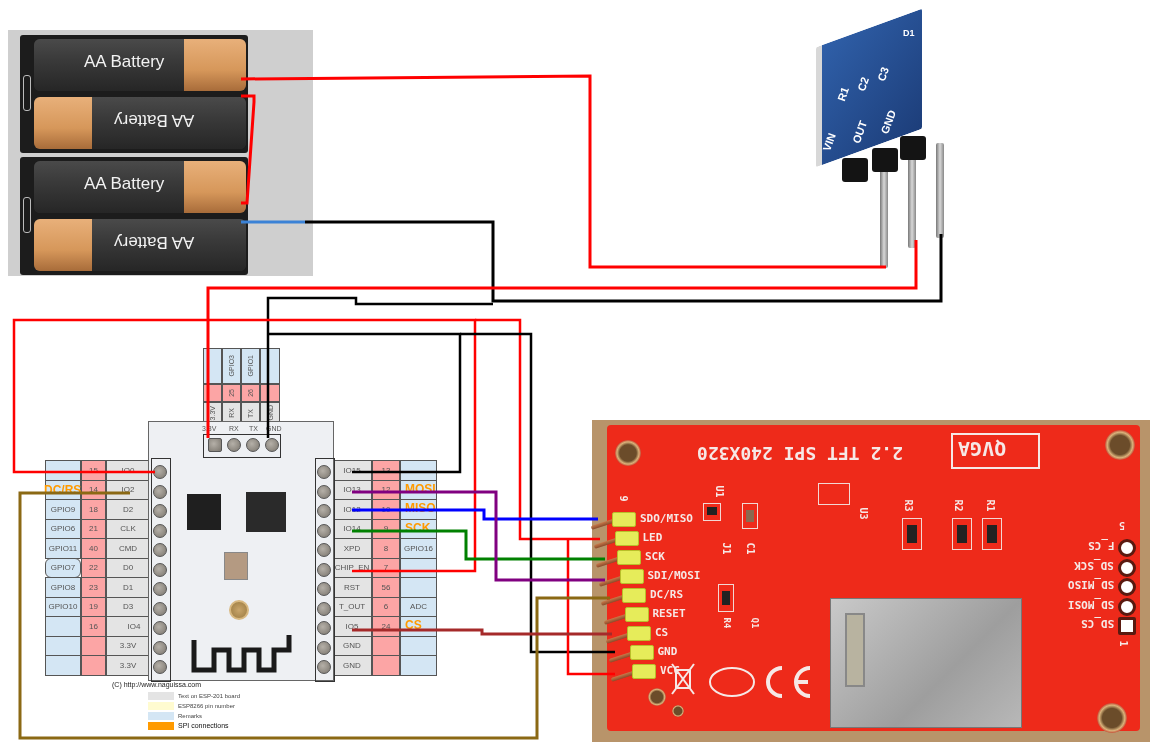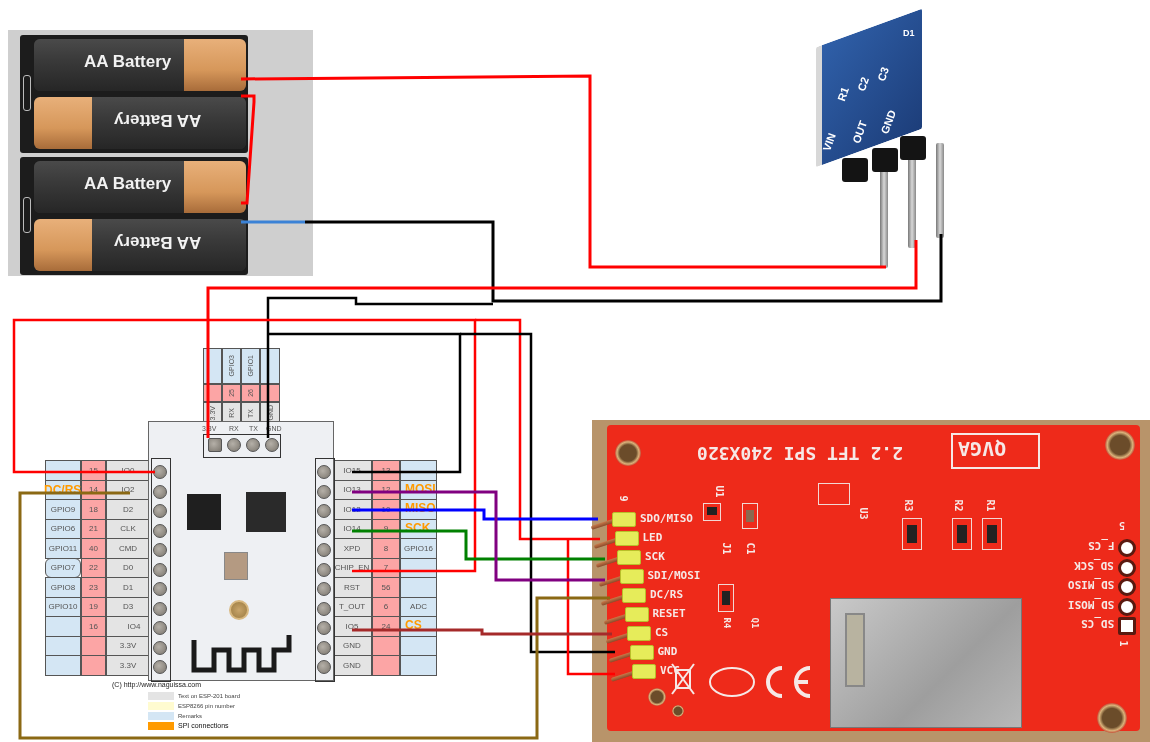--- a/index.html
+++ b/index.html
@@ -11,7 +11,7 @@
   .cell{position:absolute;left:14px;width:212px;height:52px;border-radius:6px;background:#2e2e2e;overflow:hidden;}
   .cell .body{position:absolute;top:0;height:100%;background:linear-gradient(#4a4a4a 0%,#3a3a3a 40%,#262626 100%);}
   .cell .cap{position:absolute;top:0;height:100%;background:linear-gradient(#e8b07a 0%,#d6975a 60%,#a86c3a 100%);}
-  .cell .lbl{position:absolute;top:13px;color:#f2f2f2;font-size:17px;font-weight:bold;white-space:nowrap;}
+  .cell .lbl{position:absolute;top:13px;color:#f2f2f2;font-size:17px;font-weight:normal;white-space:nowrap;}
   .cell.flip .lbl{transform:rotate(180deg);}
   .spring{position:absolute;width:6px;height:34px;border:1px solid #bbb;border-radius:3px;}
   

